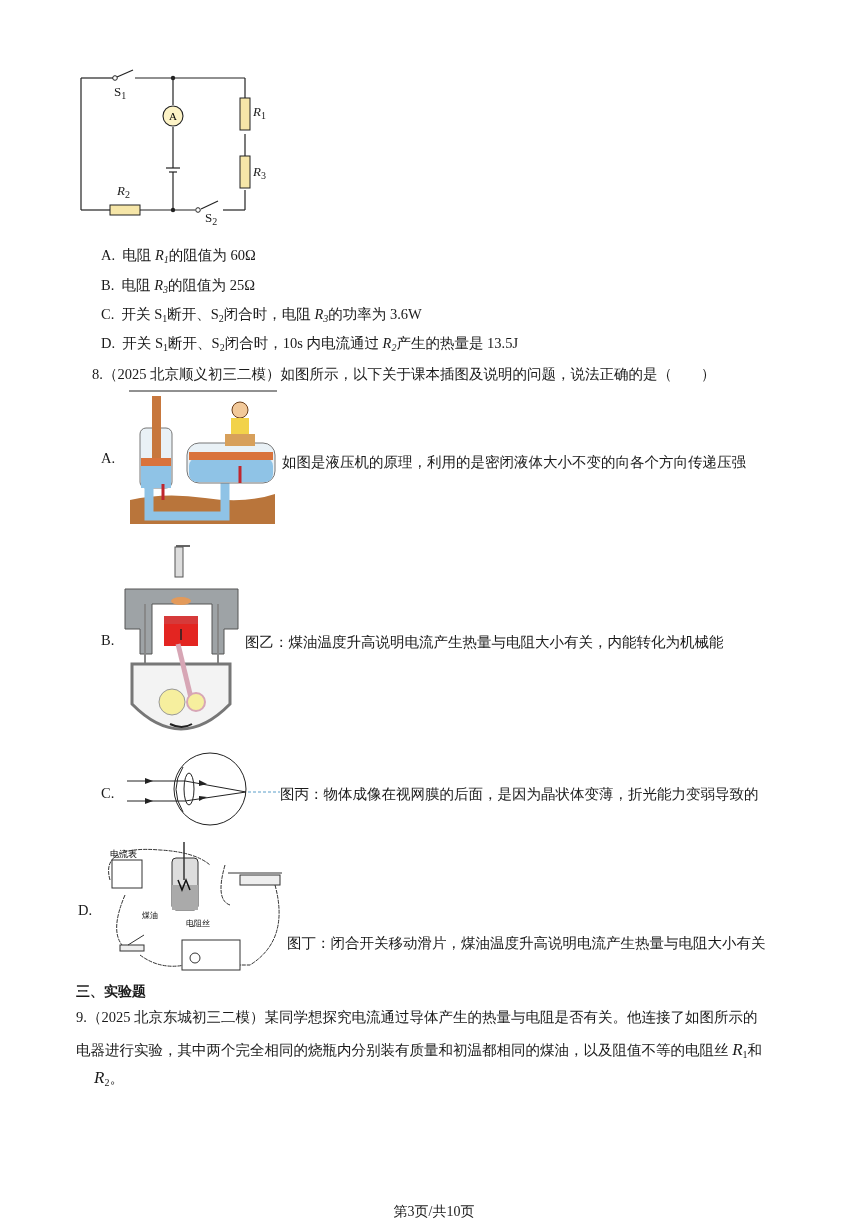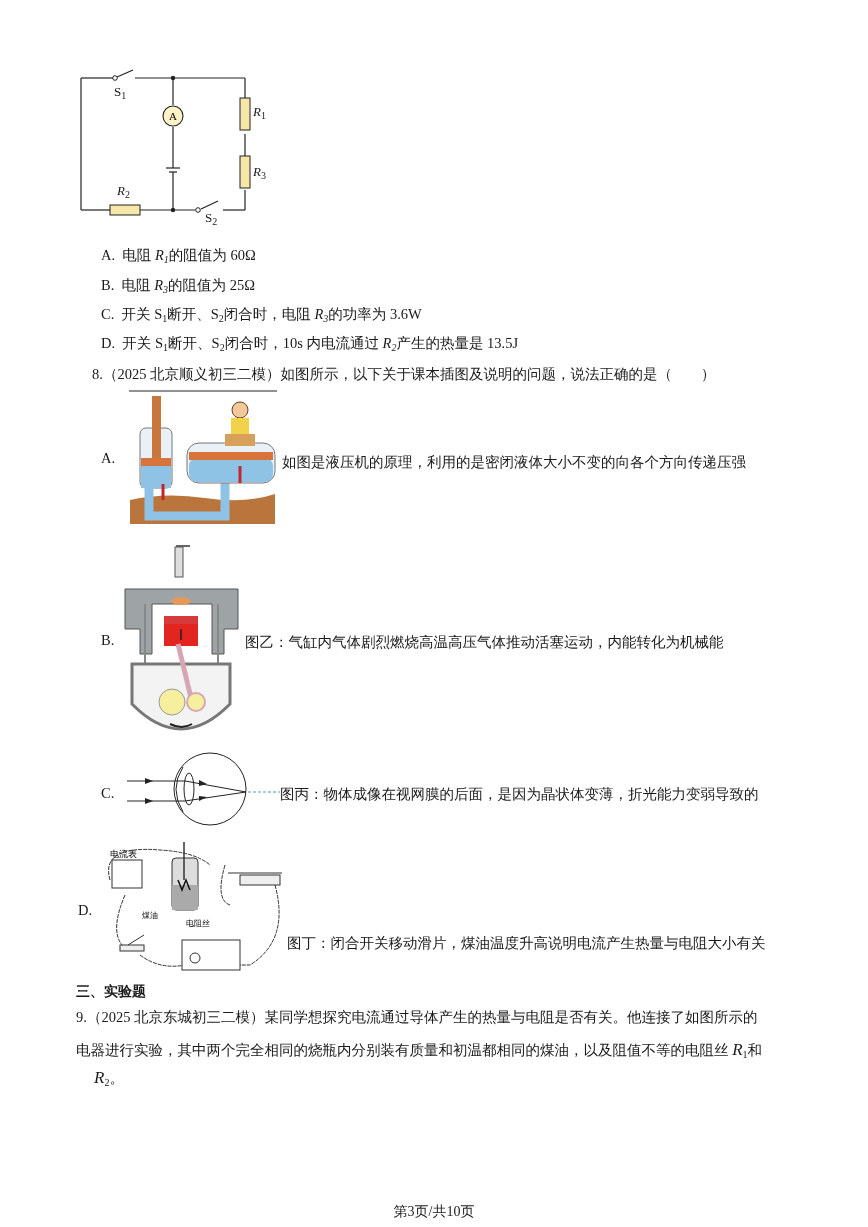--- a/index.html
+++ b/index.html
@@ -132,7 +132,7 @@
     <path d="M50 180 Q62 186 72 180" fill="none" stroke="#222" stroke-width="2"></path>
   </svg>
 </div>
-<div class="abs txt" style="left:245px; top:630px;">图乙：气缸内气体剧烈燃烧高温高压气体推动活塞运动，内能转化为机械能</div>
+<div class="abs txt" style="left:245px; top:630px;">图乙：煤油温度升高说明电流产生热量与电阻大小有关，内能转化为机械能</div>
 
 <div class="abs opt-label" style="left:101px; top:785px;">C.</div>
 <div class="abs" style="left:125px; top:752px; width:160px; height:80px;">

